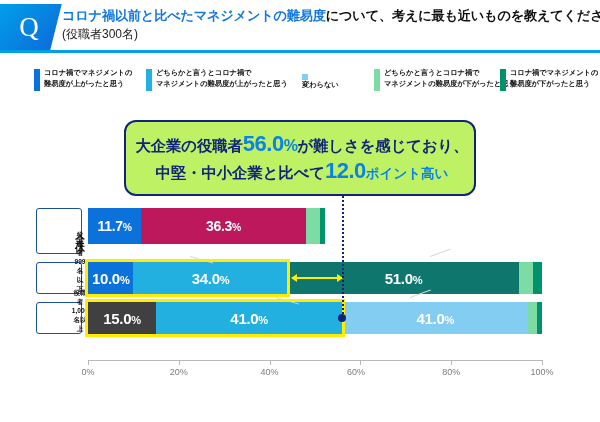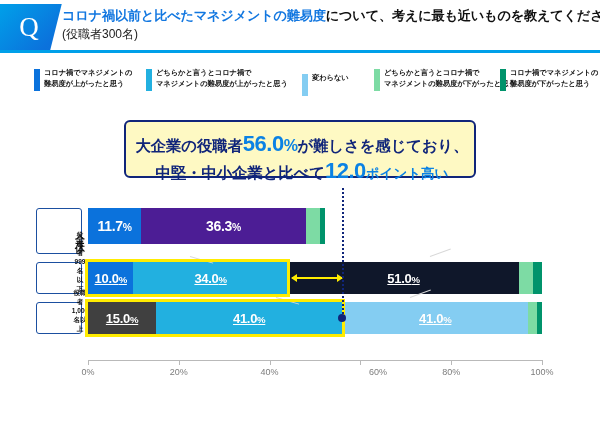--- a/index.html
+++ b/index.html
@@ -93,7 +93,7 @@
   }
   #lg0 { left: 0px;   top: 0px; width: 110px; }
   #lg1 { left: 112px; top: 0px; width: 150px; }
-  #lg2 { left: 268px; top: 5px; width: 70px; }
+  #lg2 { left: 268px; top: 5px; width: 70px; flex-direction: column; }
   #lg3 { left: 340px; top: 0px; width: 150px; }
   #lg4 { left: 466px; top: 0px; width: 130px; }
 

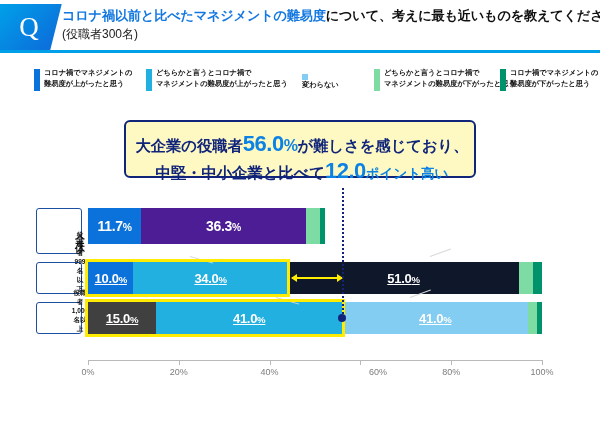--- a/index.html
+++ b/index.html
@@ -101,10 +101,10 @@
   .callout {
     position: absolute;
     left: 124px; top: 120px;
-    width: 352px; height: 58px;
+    width: 352px; height: 76px;
     border: 2.5px solid #10257a;
-    border-radius: 6px;
-    background: #fef9c3;
+    border-radius: 12px;
+    background: #bef264;
     z-index: 6;
   }
   .callout-line {

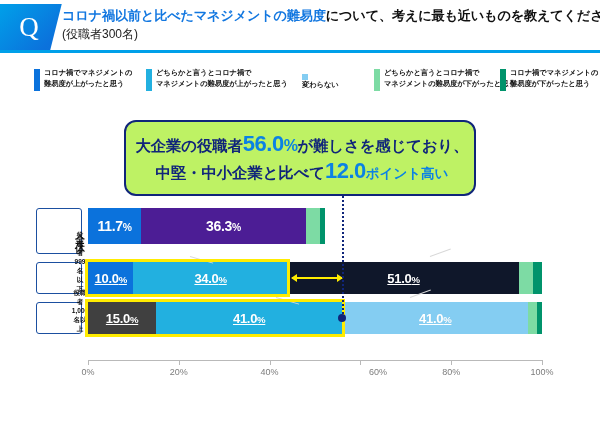--- a/index.html
+++ b/index.html
@@ -350,7 +350,7 @@
       <div class="seg" style="width:11.7%; background:#0b72dc">
           <span class="seg-label"><span>11.7</span><span class="pc">%</span></span>
         </div>
-      <div class="seg" style="width:36.3%; background:#4c1d95">
+      <div class="seg" style="width:36.3%; background:#be185d">
           <span class="seg-label"><span>36.3</span><span class="pc">%</span></span>
         </div>
       <div class="seg" style="width:3%; background:#7ddba4"></div>

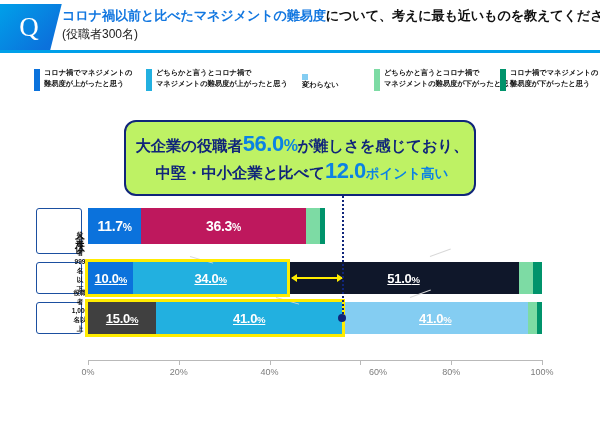--- a/index.html
+++ b/index.html
@@ -201,7 +201,7 @@
     text-shadow: 0 0 1px rgba(0,0,0,0.07);
   }
   #bar0 .seg-label { font-size: 14px; }
-  #bar1 .seg-label, #bar2 .seg-label { font-size: 13px; text-decoration: underline; }
+  #bar1 .seg-label, #bar2 .seg-label { font-size: 15px; }
   .seg-label .pc { font-size: 0.74em; }
 
   

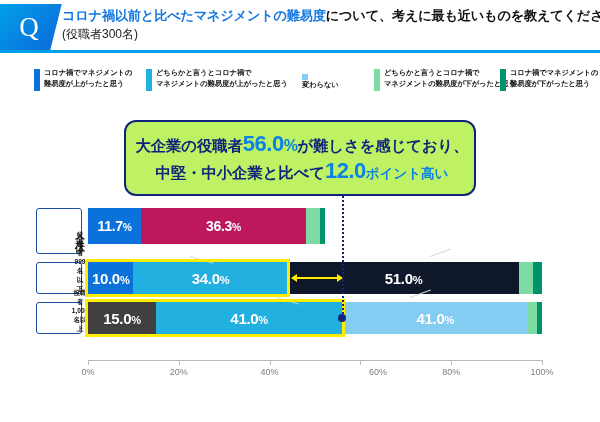--- a/index.html
+++ b/index.html
@@ -364,7 +364,7 @@
       <div class="seg" style="width:34%; background:#22b0e0">
           <span class="seg-label"><span>34.0</span><span class="pc">%</span></span>
         </div>
-      <div class="seg" style="width:51%; background:#0f172a">
+      <div class="seg" style="width:51%; background:#0f766e">
           <span class="seg-label"><span>51.0</span><span class="pc">%</span></span>
         </div>
       <div class="seg" style="width:3%; background:#7ddba4"></div>

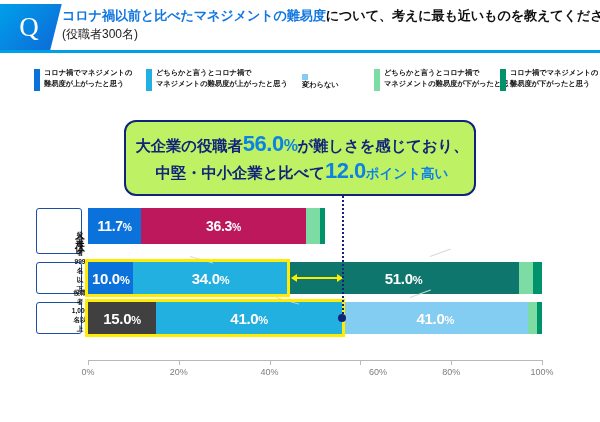--- a/index.html
+++ b/index.html
@@ -405,7 +405,7 @@
     <div class="tick-label" style="left:88px;">0%</div>
     <div class="tick-label" style="left:178.8px;">20%</div>
     <div class="tick-label" style="left:269.6px;">40%</div>
-    <div class="tick-label" style="left:378px;">60%</div>
+    <div class="tick-label" style="left:356px;">60%</div>
     <div class="tick-label" style="left:451.2px;">80%</div>
     <div class="tick-label" style="left:542px;text-align:center;">100%</div>
   </div>

